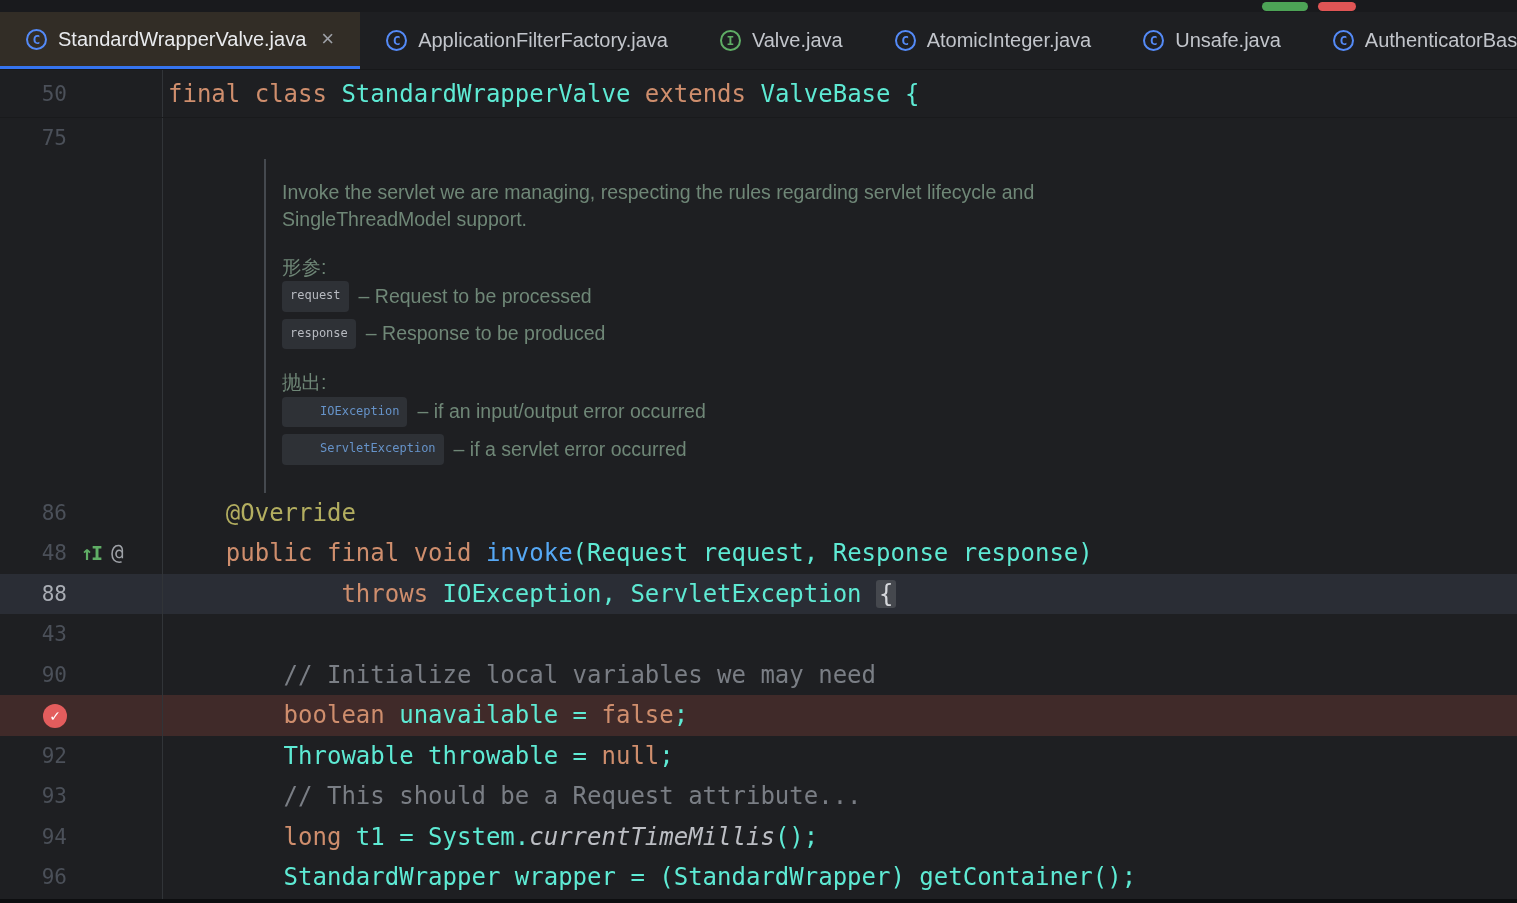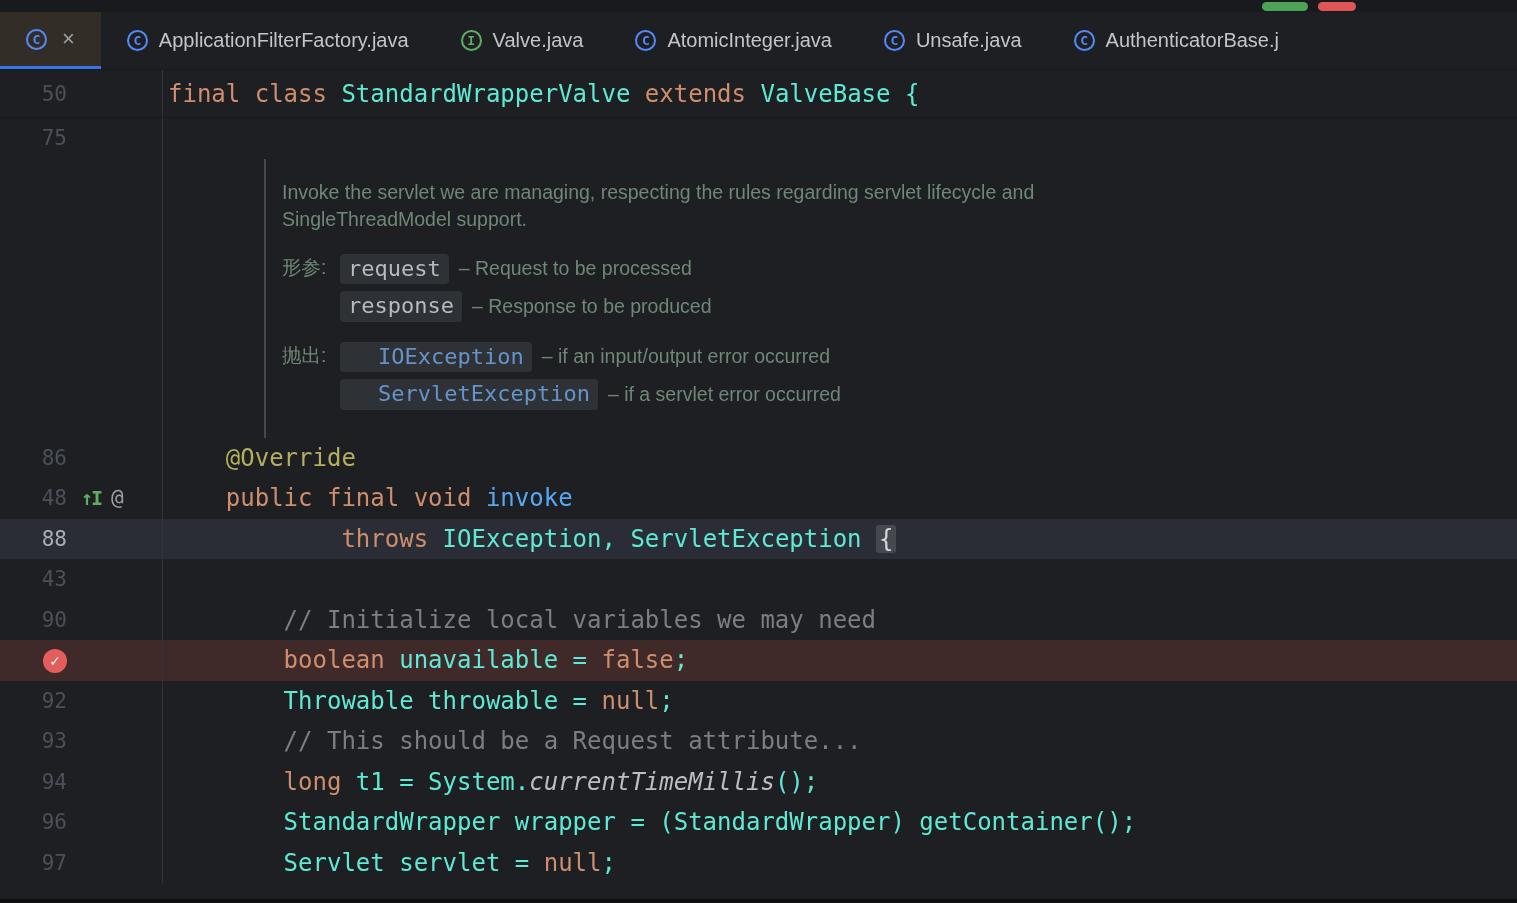--- a/index.html
+++ b/index.html
@@ -88,6 +88,7 @@
   <div class="tabbar">
       <div class="tab active">
         <span class="ticon class">C</span>
+        <span>StandardWrapperValve.java</span>
         <span class="tclose">×</span>
       </div>
       <div class="tab">

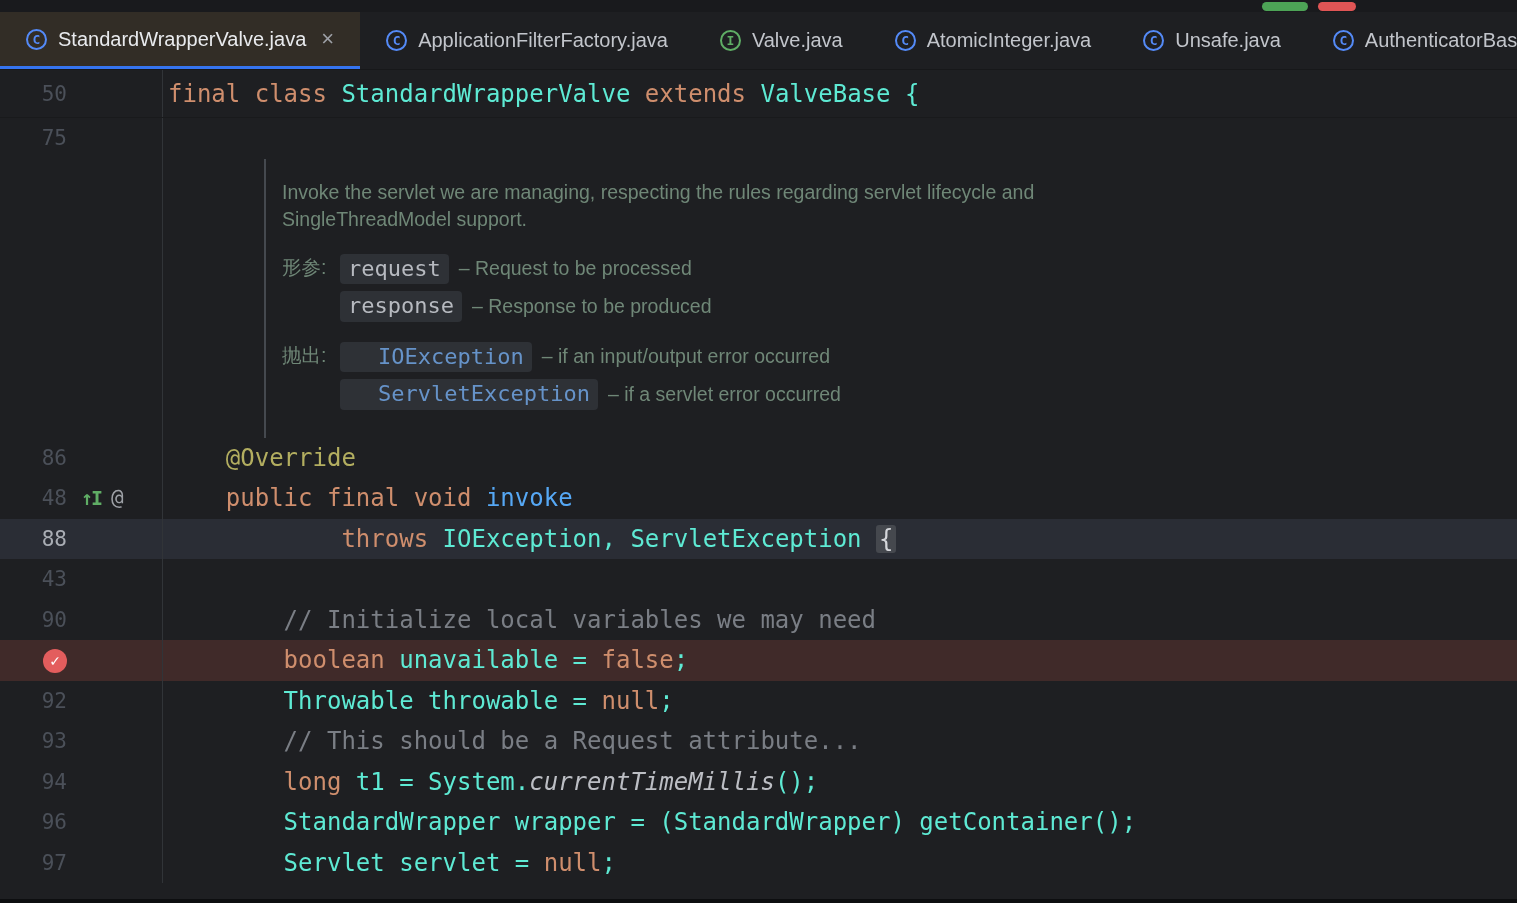--- a/index.html
+++ b/index.html
@@ -64,7 +64,7 @@
               padding:20px 0 8px 16px; font-family:"Liberation Sans", sans-serif;
               font-size:19.5px; line-height:27.5px; color:#6f8777; }
   .doc-summary { margin-bottom:20px; }
-  .doc-section { display:flex; margin-bottom:20px; }
+  .doc-section { display:flex; margin-bottom:20px;flex-direction:column; }
   .doc-label { width:58px; flex:none; }
   .doc-entries { display:flex; flex-direction:column; gap:7px; }
   .doc-entry { display:flex; align-items:center; }

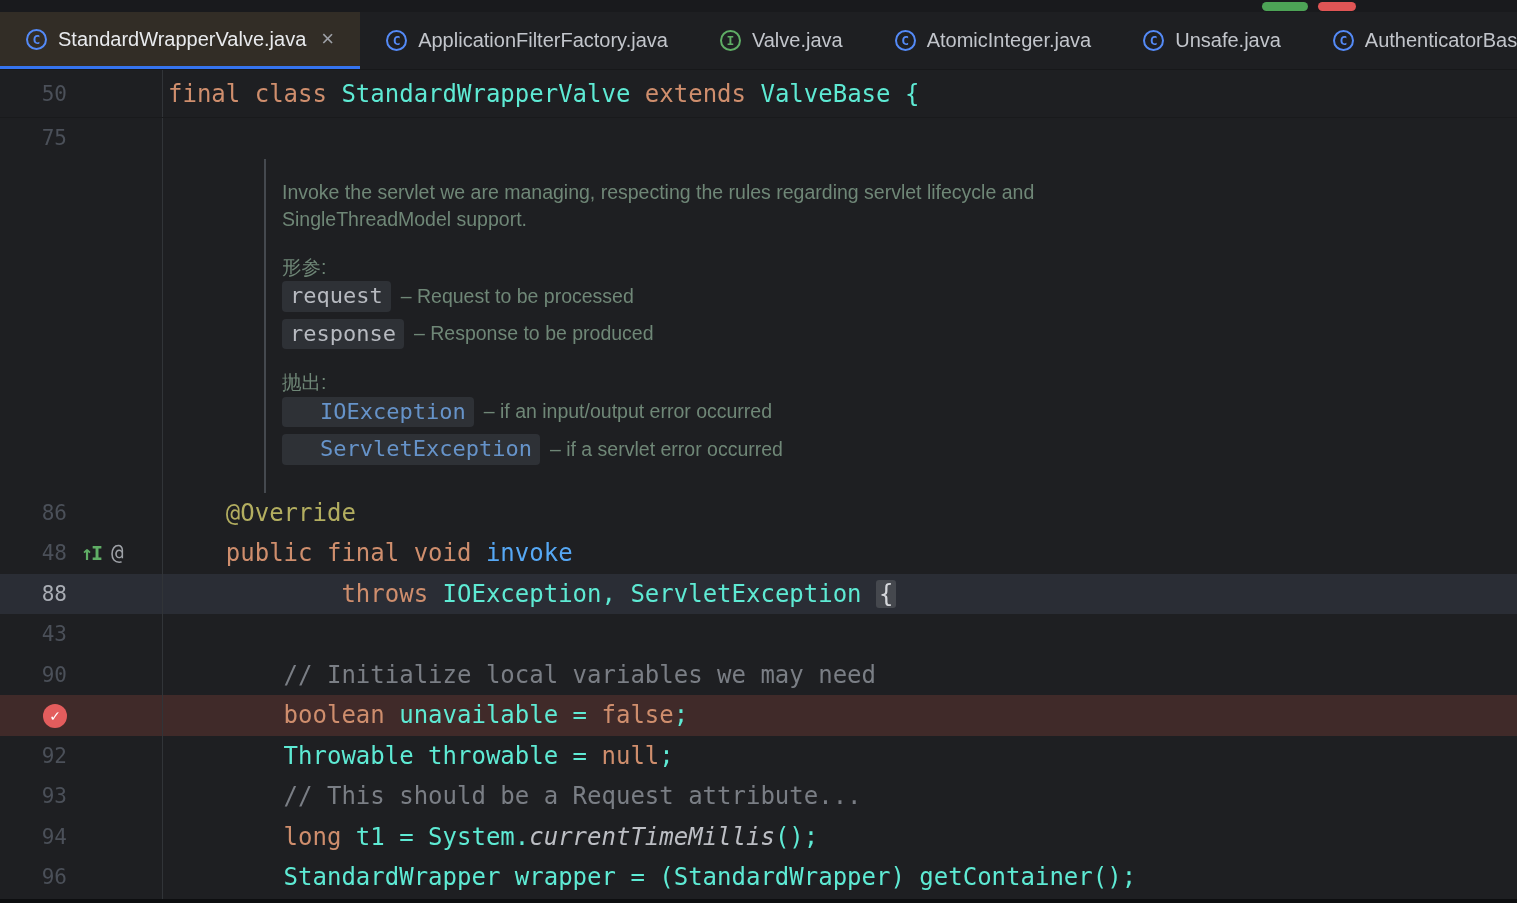--- a/index.html
+++ b/index.html
@@ -68,7 +68,7 @@
   .doc-label { width:58px; flex:none; }
   .doc-entries { display:flex; flex-direction:column; gap:7px; }
   .doc-entry { display:flex; align-items:center; }
-  .chip { font-family:"DejaVu Sans Mono", monospace; font-size:22px;
+  .chip { font-family:"DejaVu Sans Mono", monospace; font-size:12px;
           background:#2e3136; border-radius:4px; padding:1px 8px 2px;
           margin-right:10px; color:#b7bac0; }
   .chip.exception { color:#6693c9;padding-left:38px; }

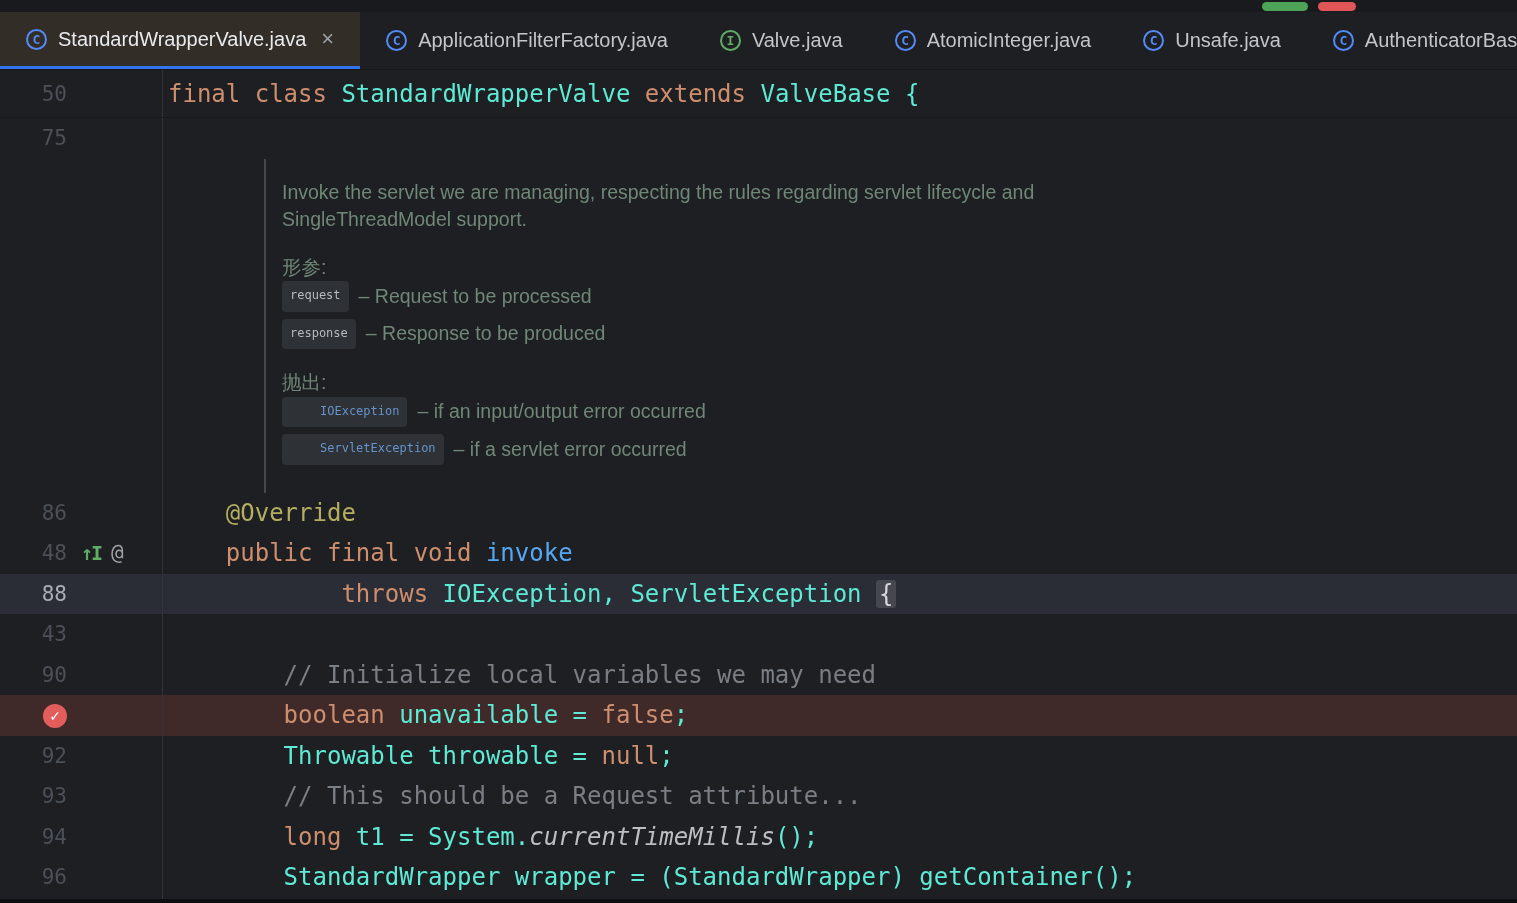--- a/index.html
+++ b/index.html
@@ -198,6 +198,7 @@
             <span class="tk-txt">    </span>
             <span class="tk-kw">public final void </span>
             <span class="tk-mth">invoke</span>
+            <span class="tk-txt">(Request request, Response response)</span>
           </div>
         </div>
         <div class="row current">

